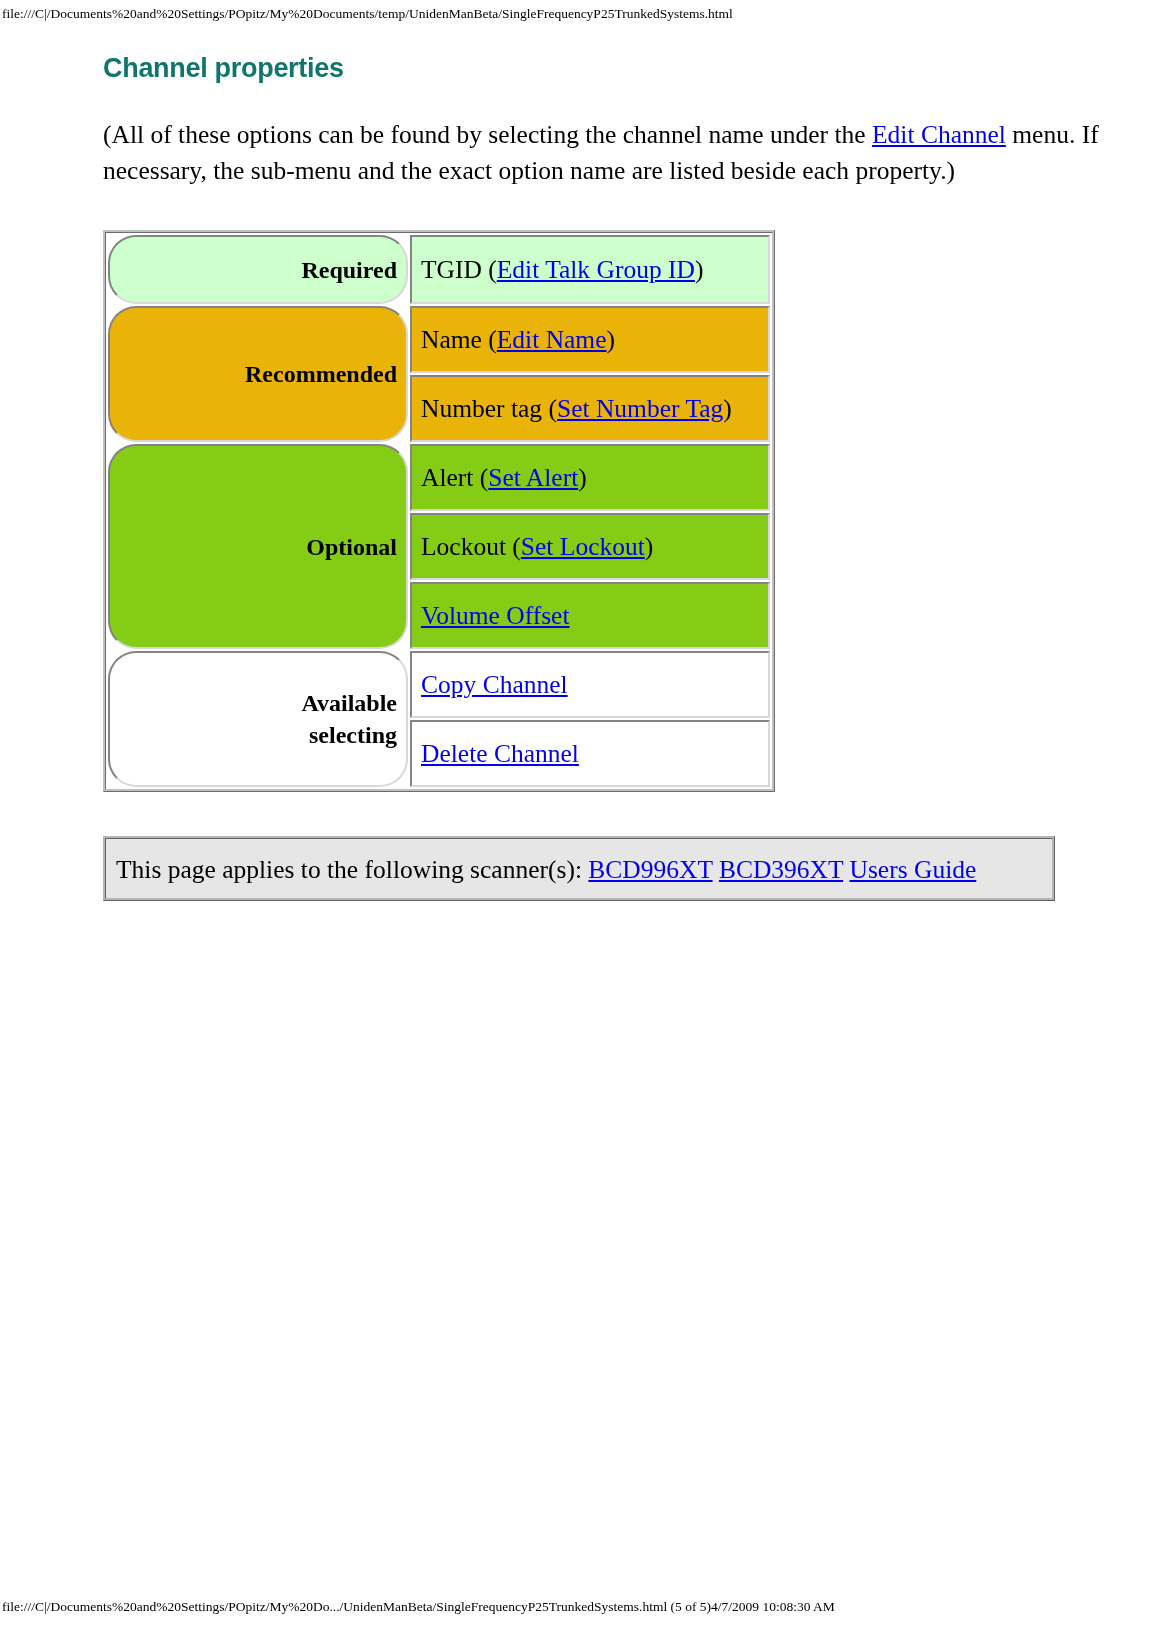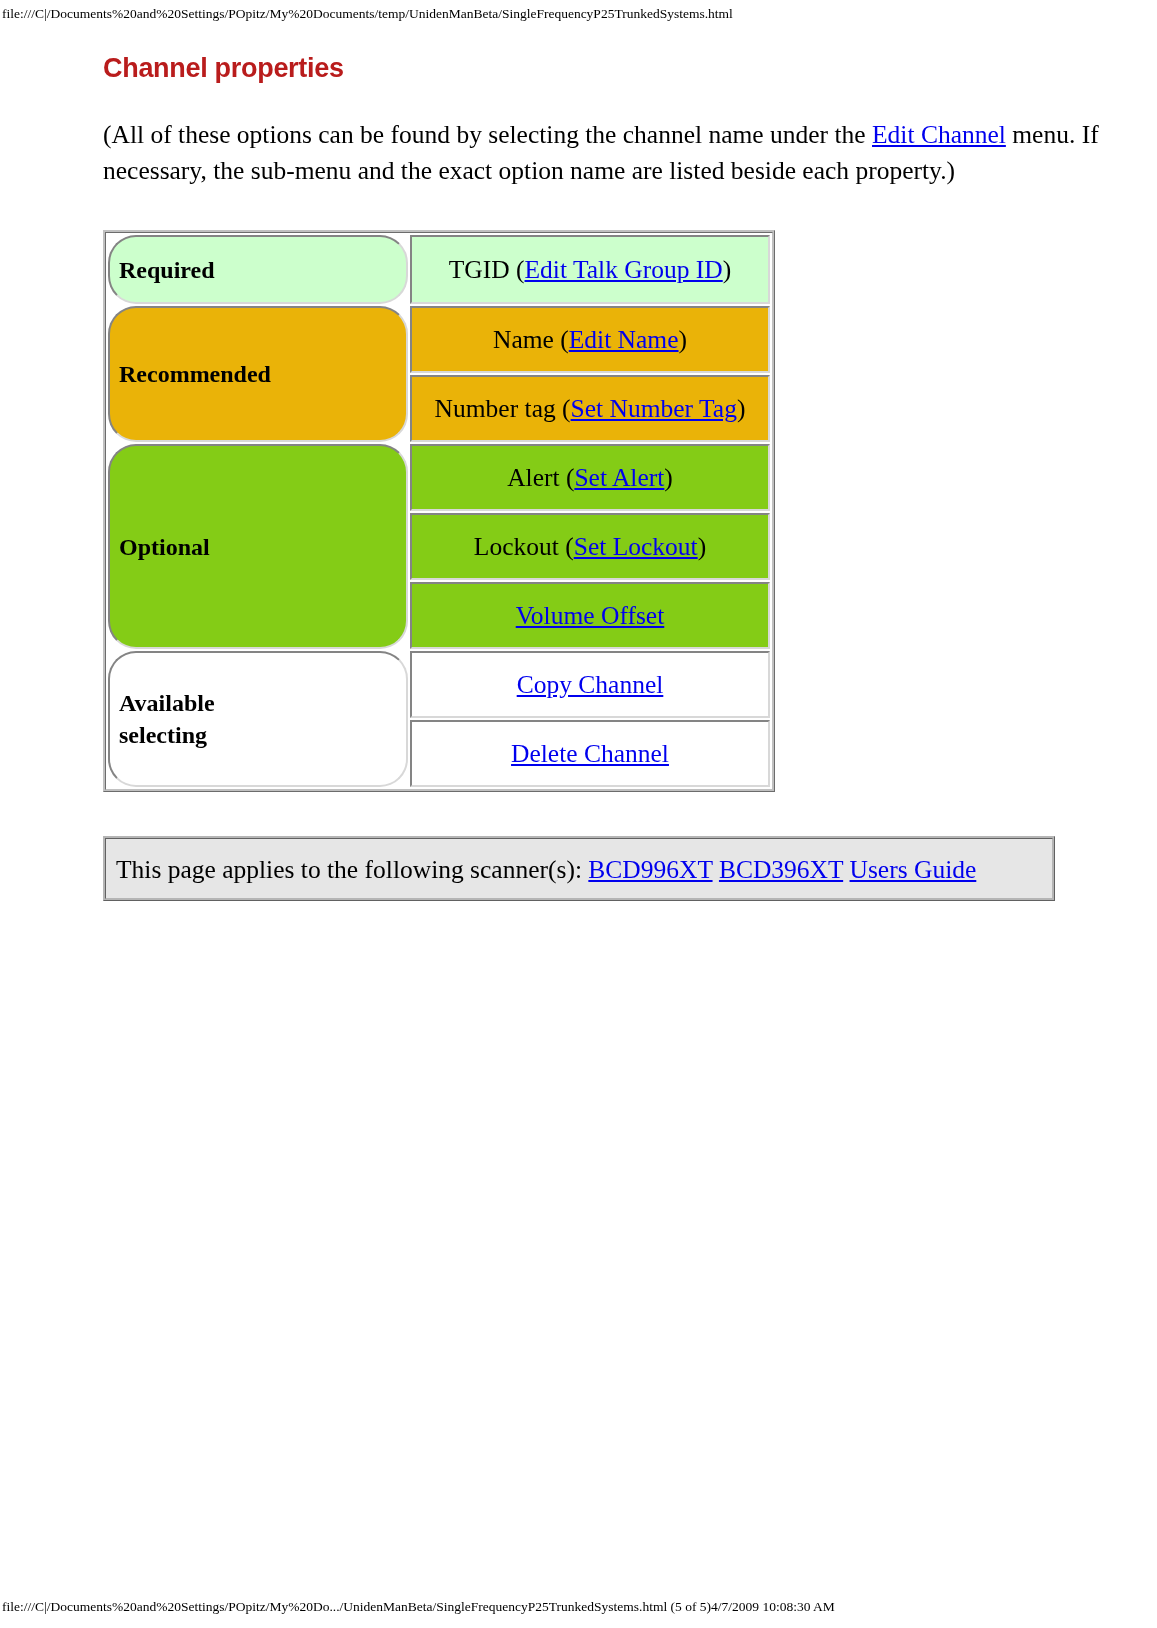--- a/index.html
+++ b/index.html
@@ -47,7 +47,7 @@
     margin: 0 0 0 0;
     padding: 0;
     line-height: 40px;
-    color: #b91c1c;
+    color: #0f766e;
   }
 
   p.intro {

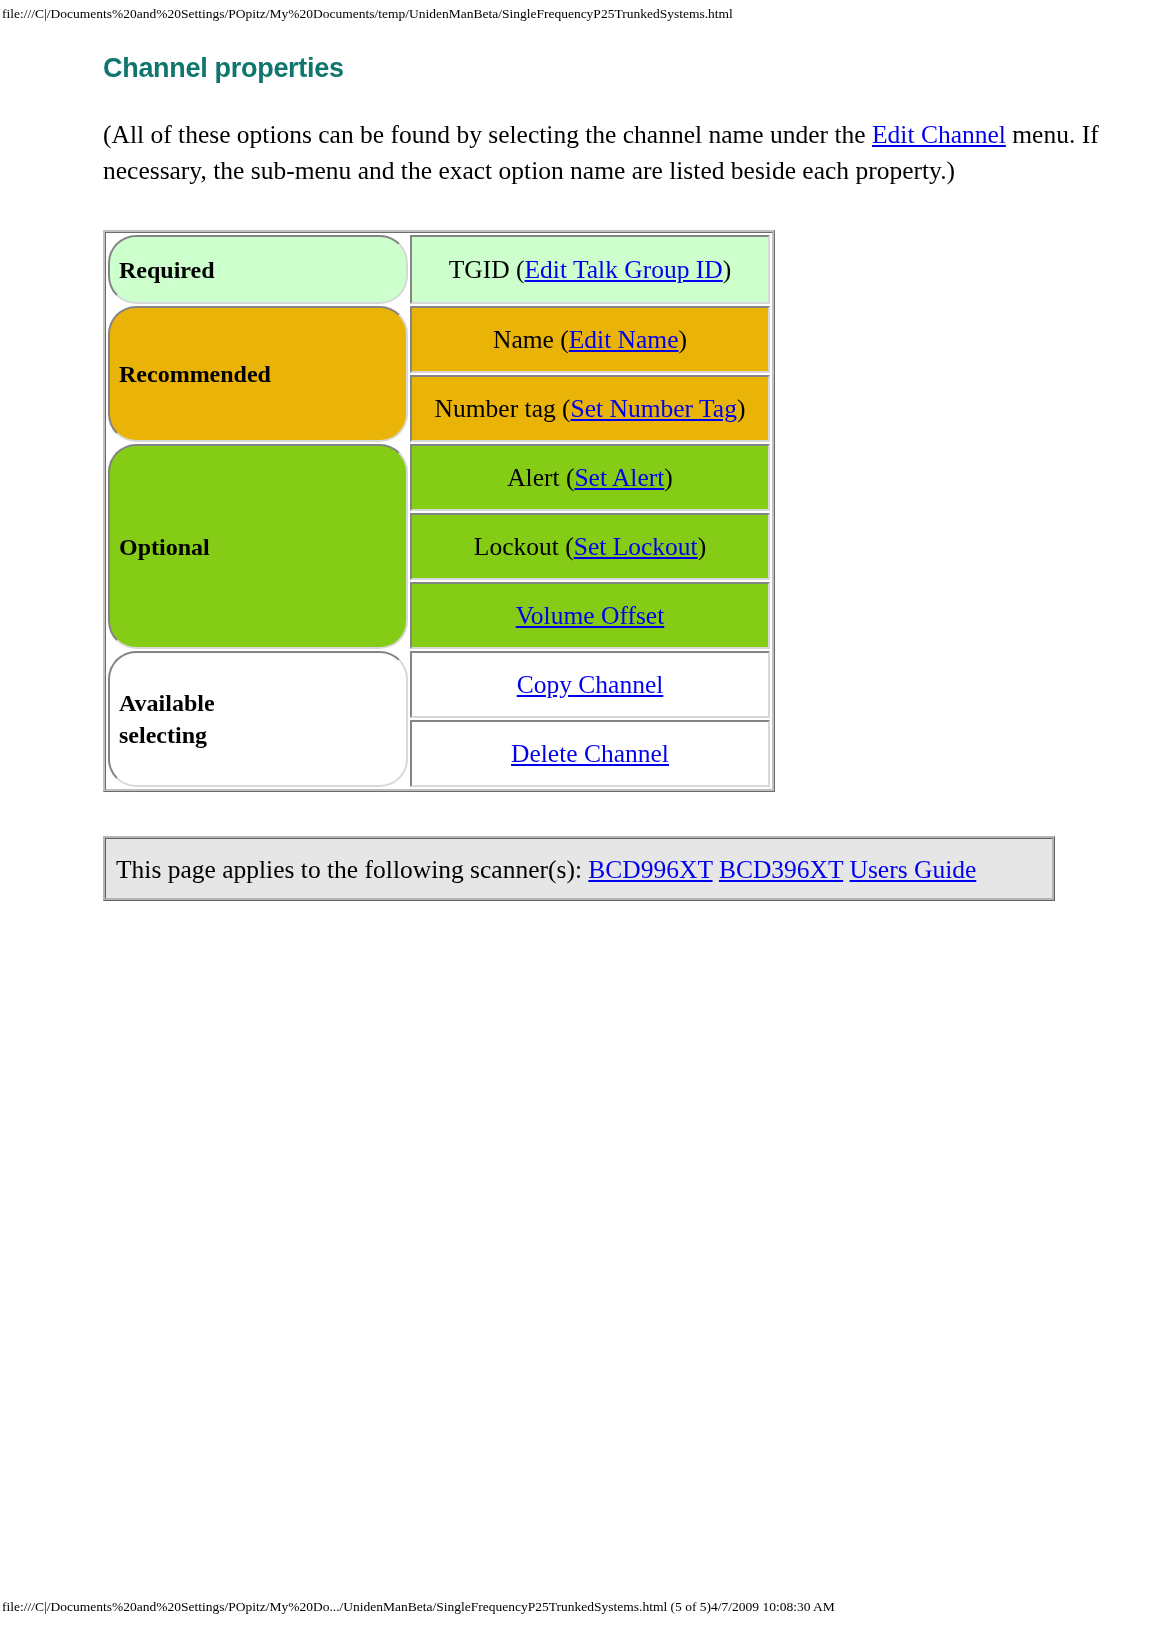--- a/index.html
+++ b/index.html
@@ -84,7 +84,7 @@
   }
   table.props td.cat {
     width: 278px;
-    text-align: left;
+    text-align: right;
     font-weight: bold;
     font-size: 24px;
     line-height: 32px;

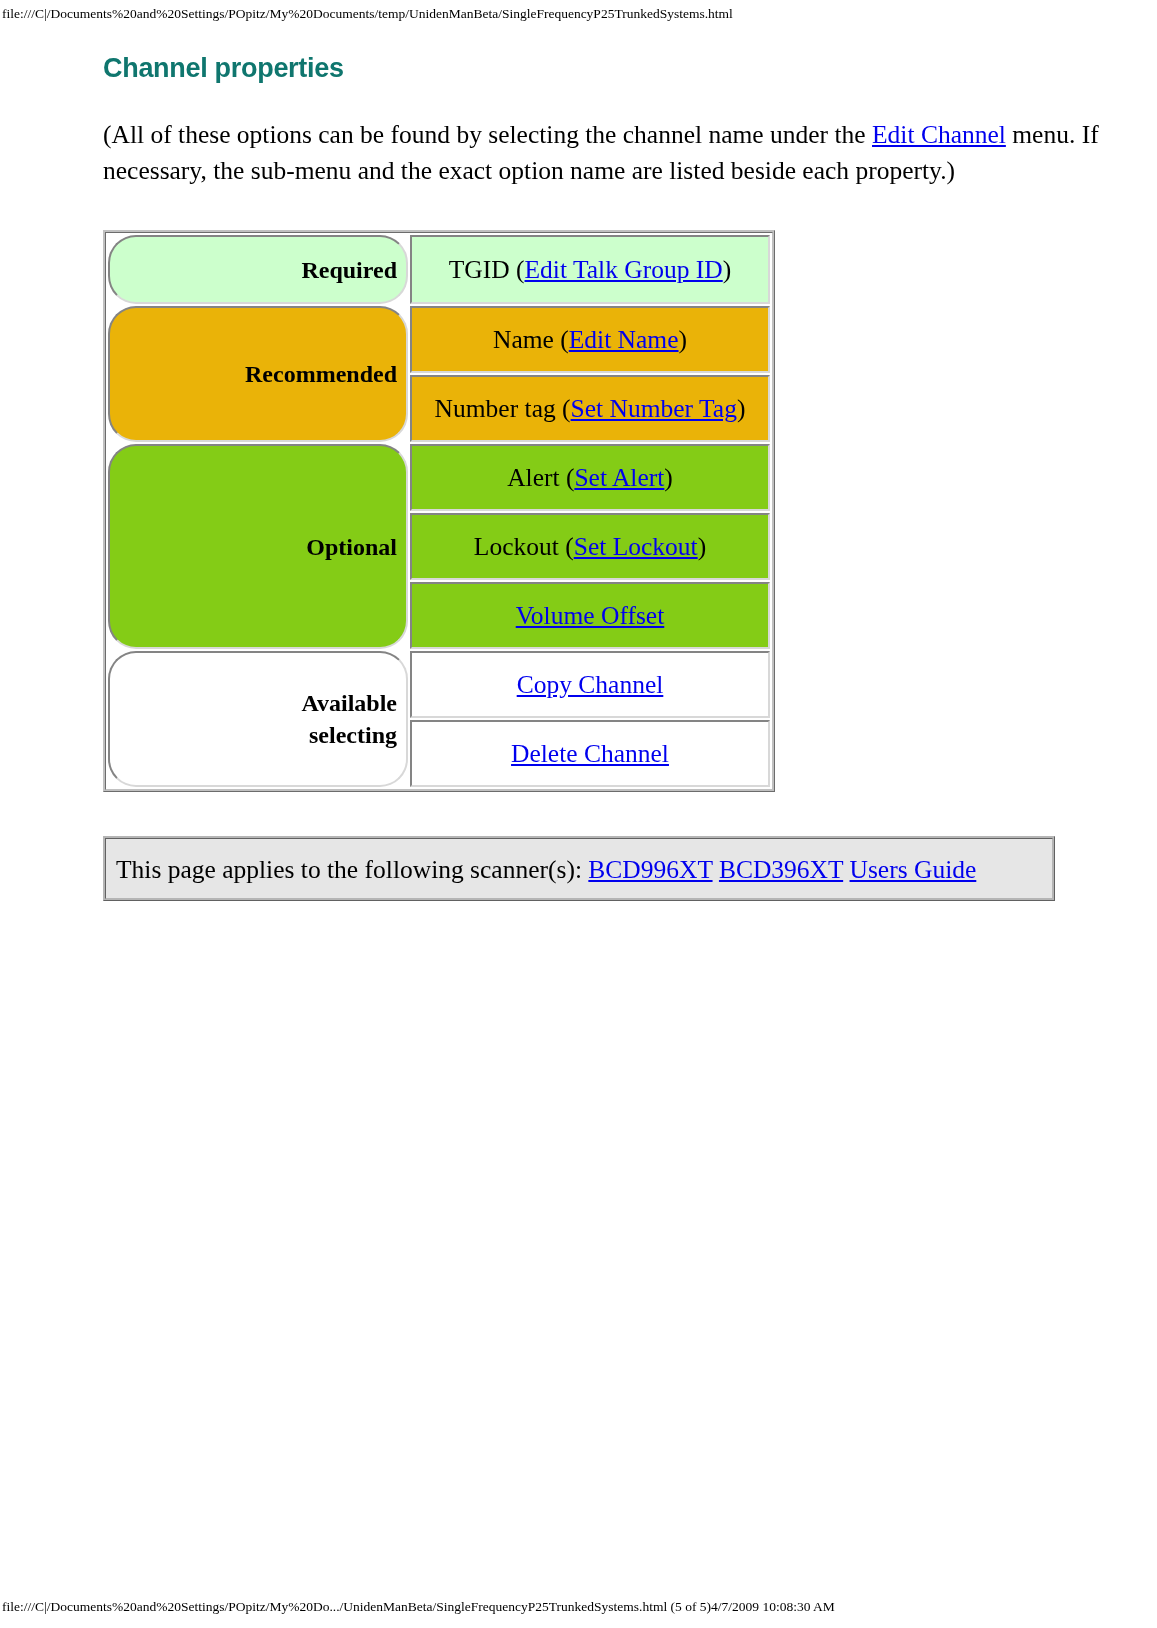--- a/index.html
+++ b/index.html
@@ -91,7 +91,7 @@
     border-radius: 28px;
   }
   table.props td.val {
-    text-align: center;
+    text-align: left;
   }
 
   .bg-green  { background-color: #ccffcc; }

